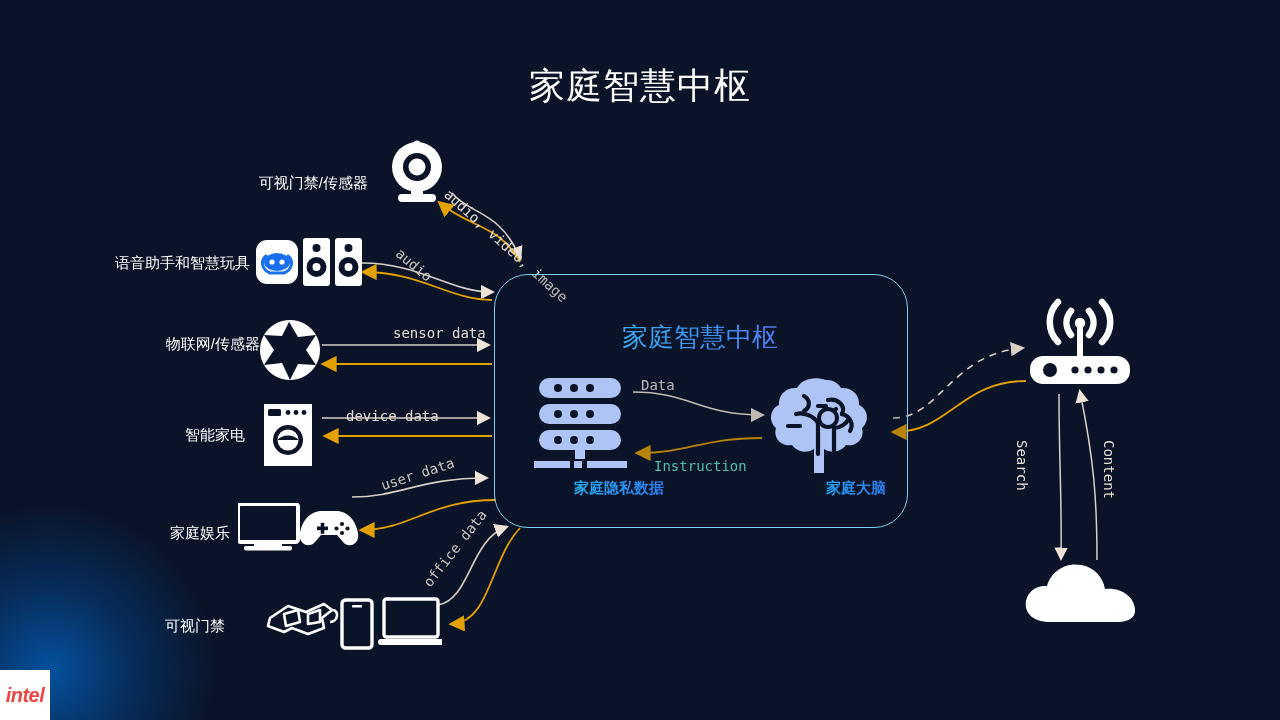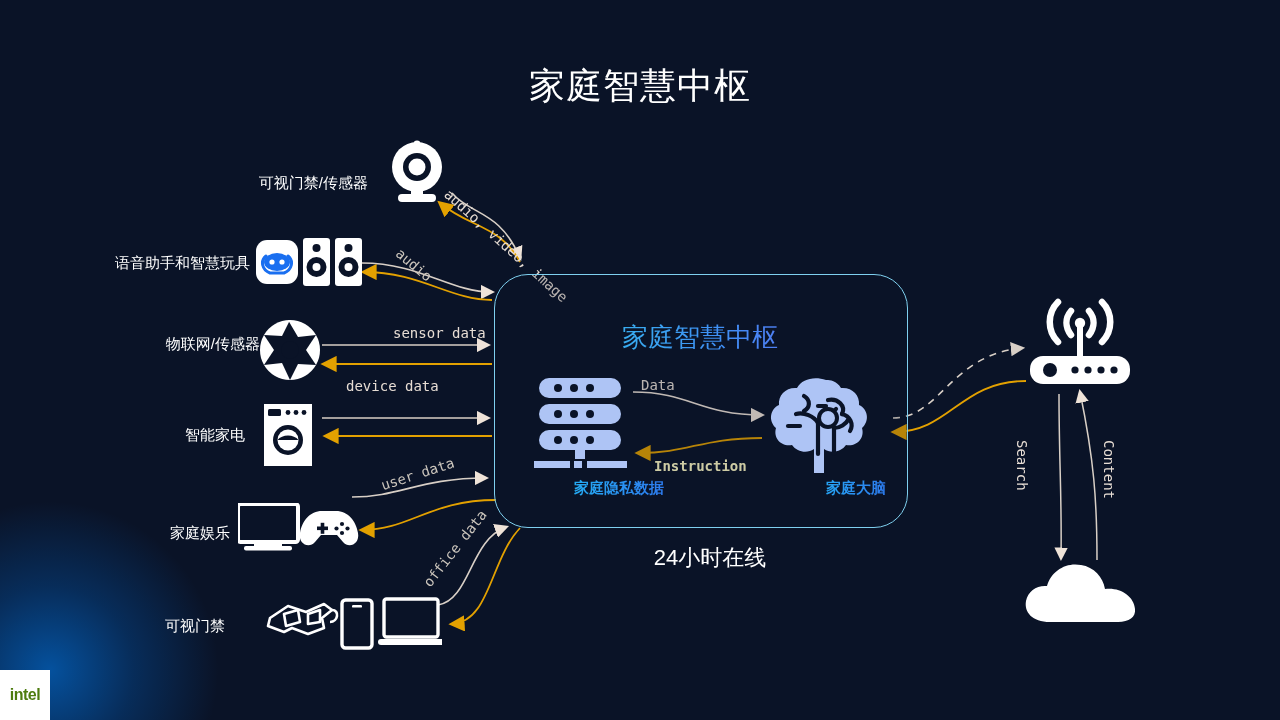--- a/index.html
+++ b/index.html
@@ -129,7 +129,7 @@
   <div class="edge-label lbl-light" style="left:452px;top:186px;transform:rotate(42deg);">audio, video, image</div>
   <div class="edge-label lbl-dim" style="left:403px;top:245px;transform:rotate(40deg);">audio</div>
   <div class="edge-label lbl-light" style="left:353px;top:325px;margin-left:40px;">sensor data</div>
-  <div class="edge-label lbl-light" style="left:346px;top:378px;">device data</div>
+  <div class="edge-label lbl-light" style="left:346px;top:408px;">device data</div>
   <div class="edge-label lbl-dim" style="left:379px;top:478px;transform:rotate(-18deg);">user data</div>
   <div class="edge-label lbl-dim" style="left:420px;top:580px;transform:rotate(-52deg);">office data</div>
   <div class="edge-label lbl-light" style="left:1030px;top:440px;transform:rotate(90deg);">Search</div>

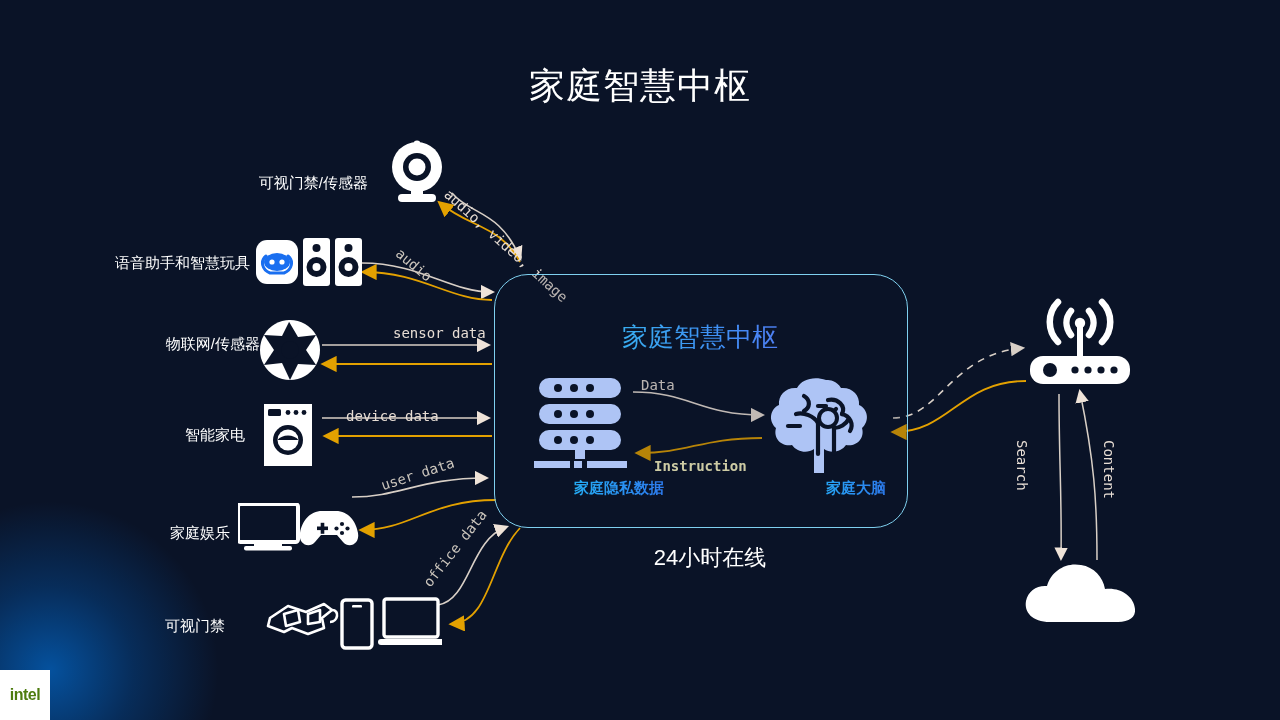--- a/index.html
+++ b/index.html
@@ -55,7 +55,7 @@
     font-size:14px;white-space:nowrap;transform-origin:0 0;
   }
   .lbl-light{color:#e7ddd4;}
-  .lbl-amber{color:#fef9c3;font-weight:bold;}
+  .lbl-amber{color:#5eead4;}
   .lbl-dim{color:#ccc6bd;}
 
   .intel-logo{

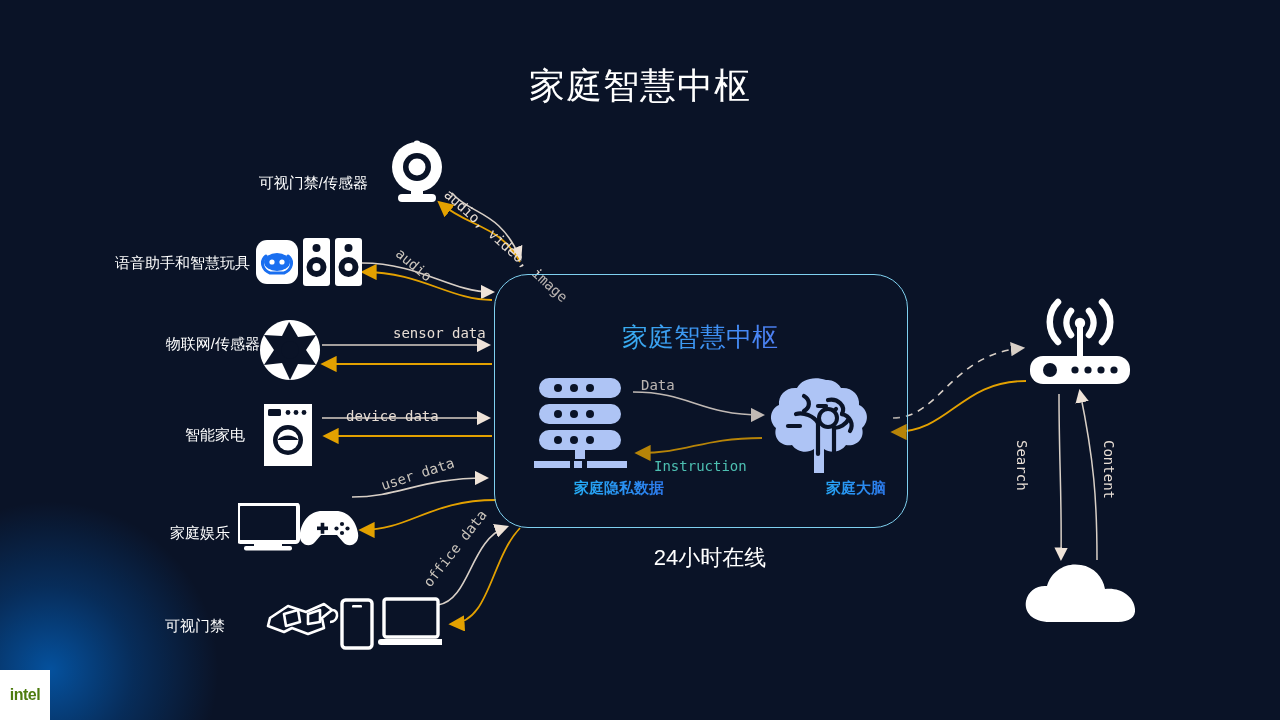--- a/index.html
+++ b/index.html
@@ -179,7 +179,6 @@
   </svg>
   <div class="sub-label" style="left:766px;top:479px;width:120px;text-decoration:underline;">家庭大脑</div>
 
-  <div class="always-on">24小时在线</div>
 
   <div class="node-label" style="left:188px;top:158px;width:180px;margin-top:16px;">可视门禁/传感器</div>
   <svg class="icon-box" style="left:386px;top:136px;width:62px;height:68px;" viewBox="0 0 62 68">

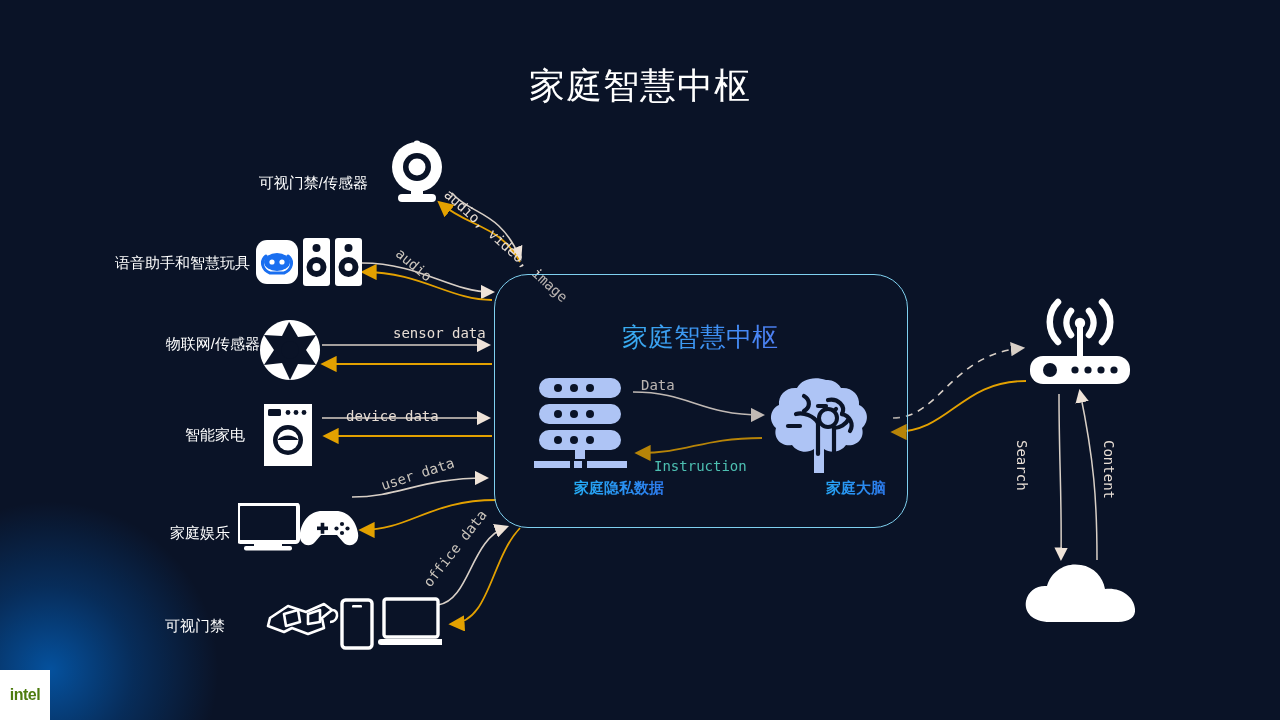--- a/index.html
+++ b/index.html
@@ -63,8 +63,9 @@
     display:flex;align-items:center;justify-content:center;
   }
   .intel-logo span{
-    color:#4d7c0f;font-size:16px;font-weight:bold;letter-spacing:-0.5px;
+    color:#ef4444;font-size:20px;font-weight:bold;letter-spacing:-0.5px;
     font-family:"Liberation Sans",sans-serif;
+    font-style:italic;
   }
 </style>
 </head>

